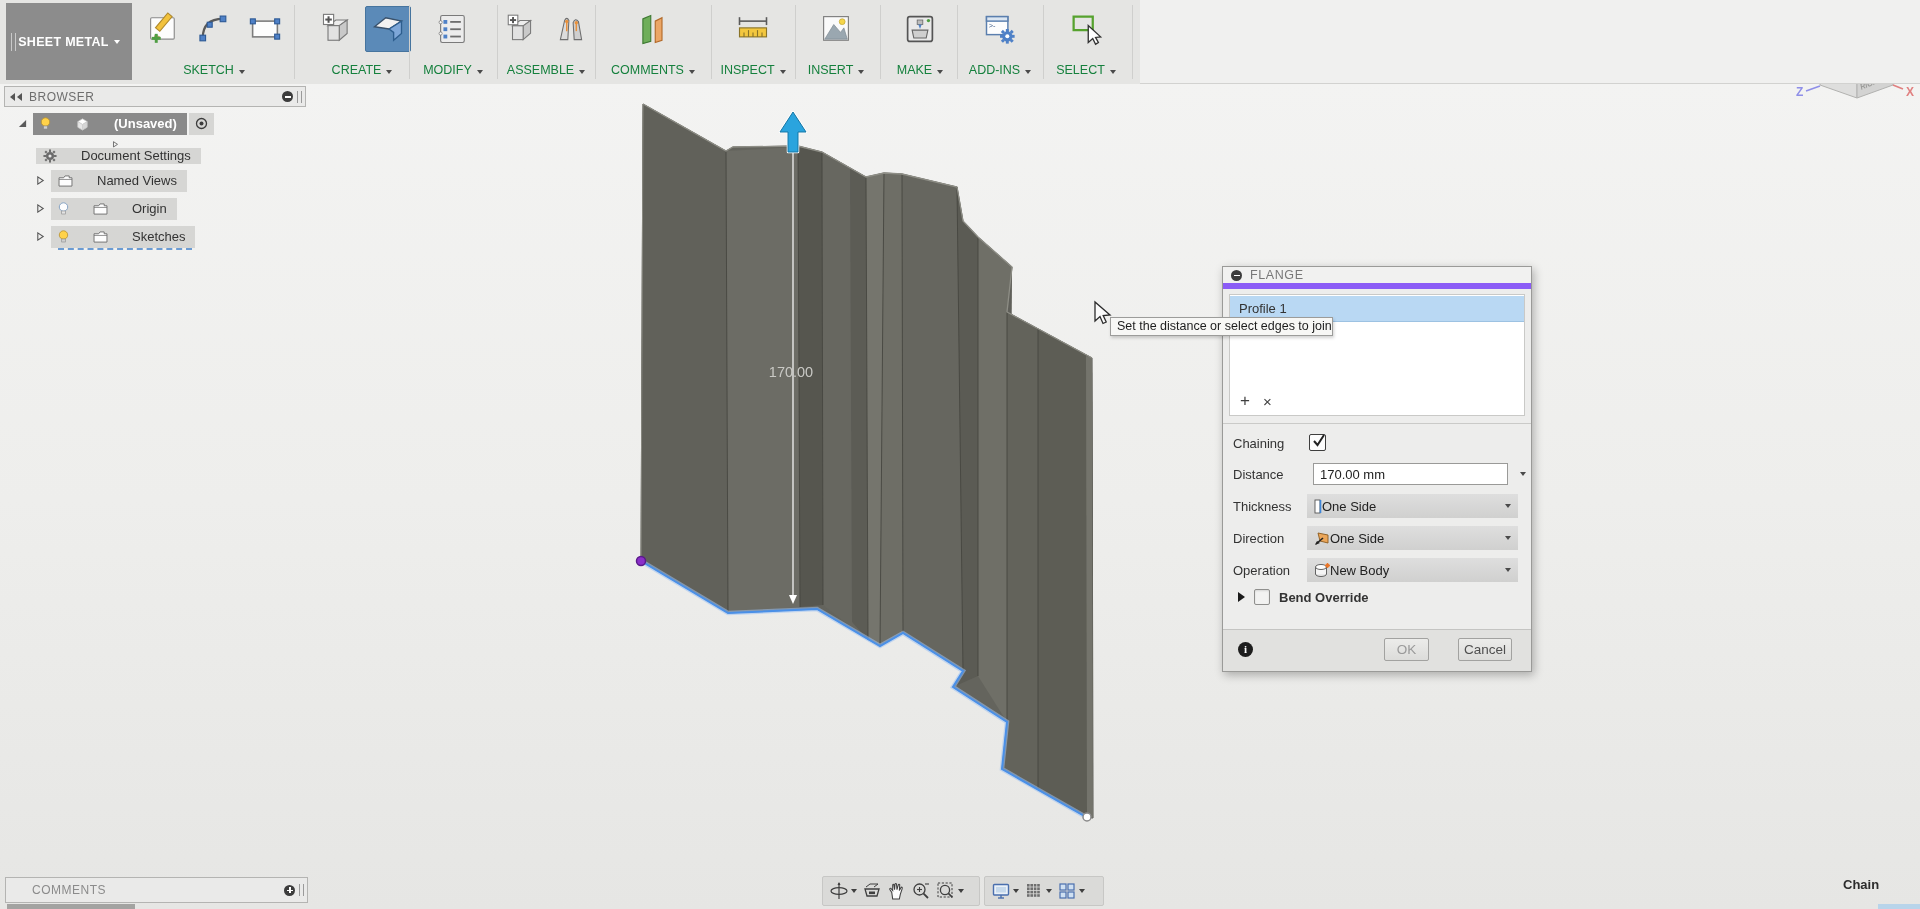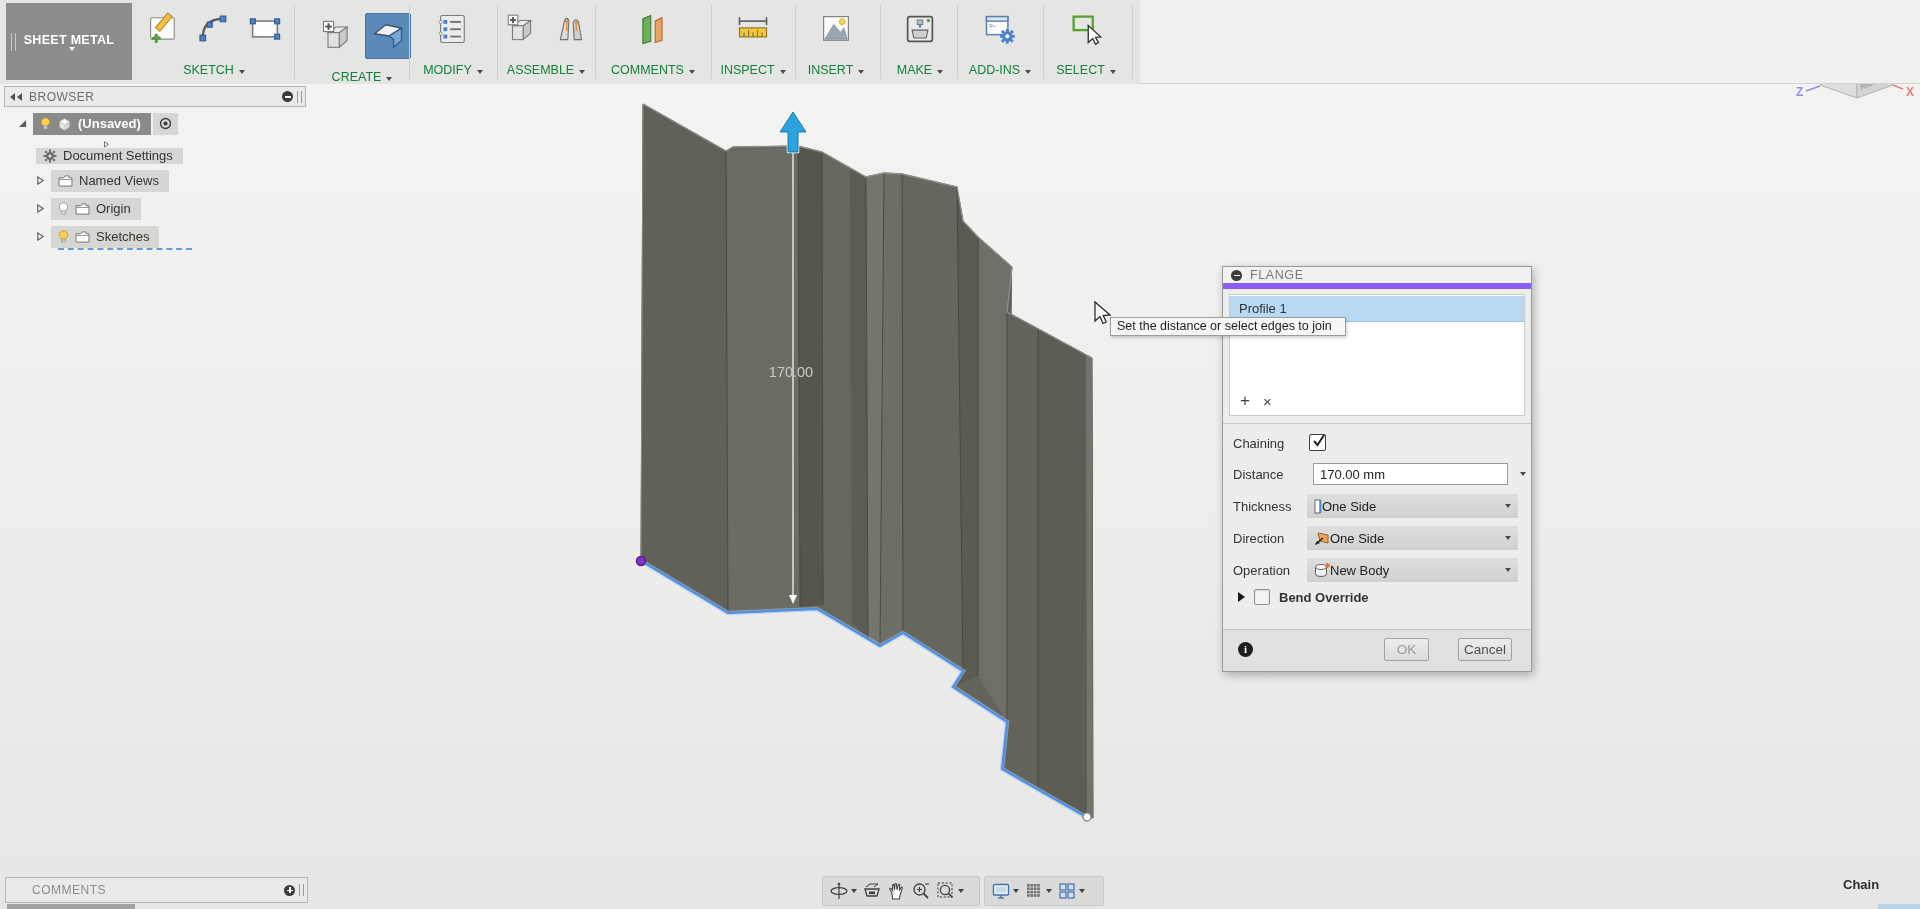--- a/index.html
+++ b/index.html
@@ -13,7 +13,7 @@
   #toolbar .band { position:absolute; left:0; top:0; width:1140px; height:84px; background:#e5e5e3; }
   #tab-sheet-metal { position:absolute; left:6px; top:3px; width:126px; height:77px;
              background:#8c8c8c; color:#fff; display:flex; align-items:center; justify-content:center;
-             font-size:12.5px; font-weight:bold; letter-spacing:.3px; cursor:default;flex-direction:column; }
+             font-size:12.5px; font-weight:bold; letter-spacing:.3px; cursor:default; }
   #tab-sheet-metal .grip { position:absolute; left:5px; top:30px; width:5px; height:18px;
              border-left:1px solid #c9c9c9; border-right:1px solid #c9c9c9; }
   .caret { display:inline-block; width:0; height:0; border-left:3.5px solid transparent;

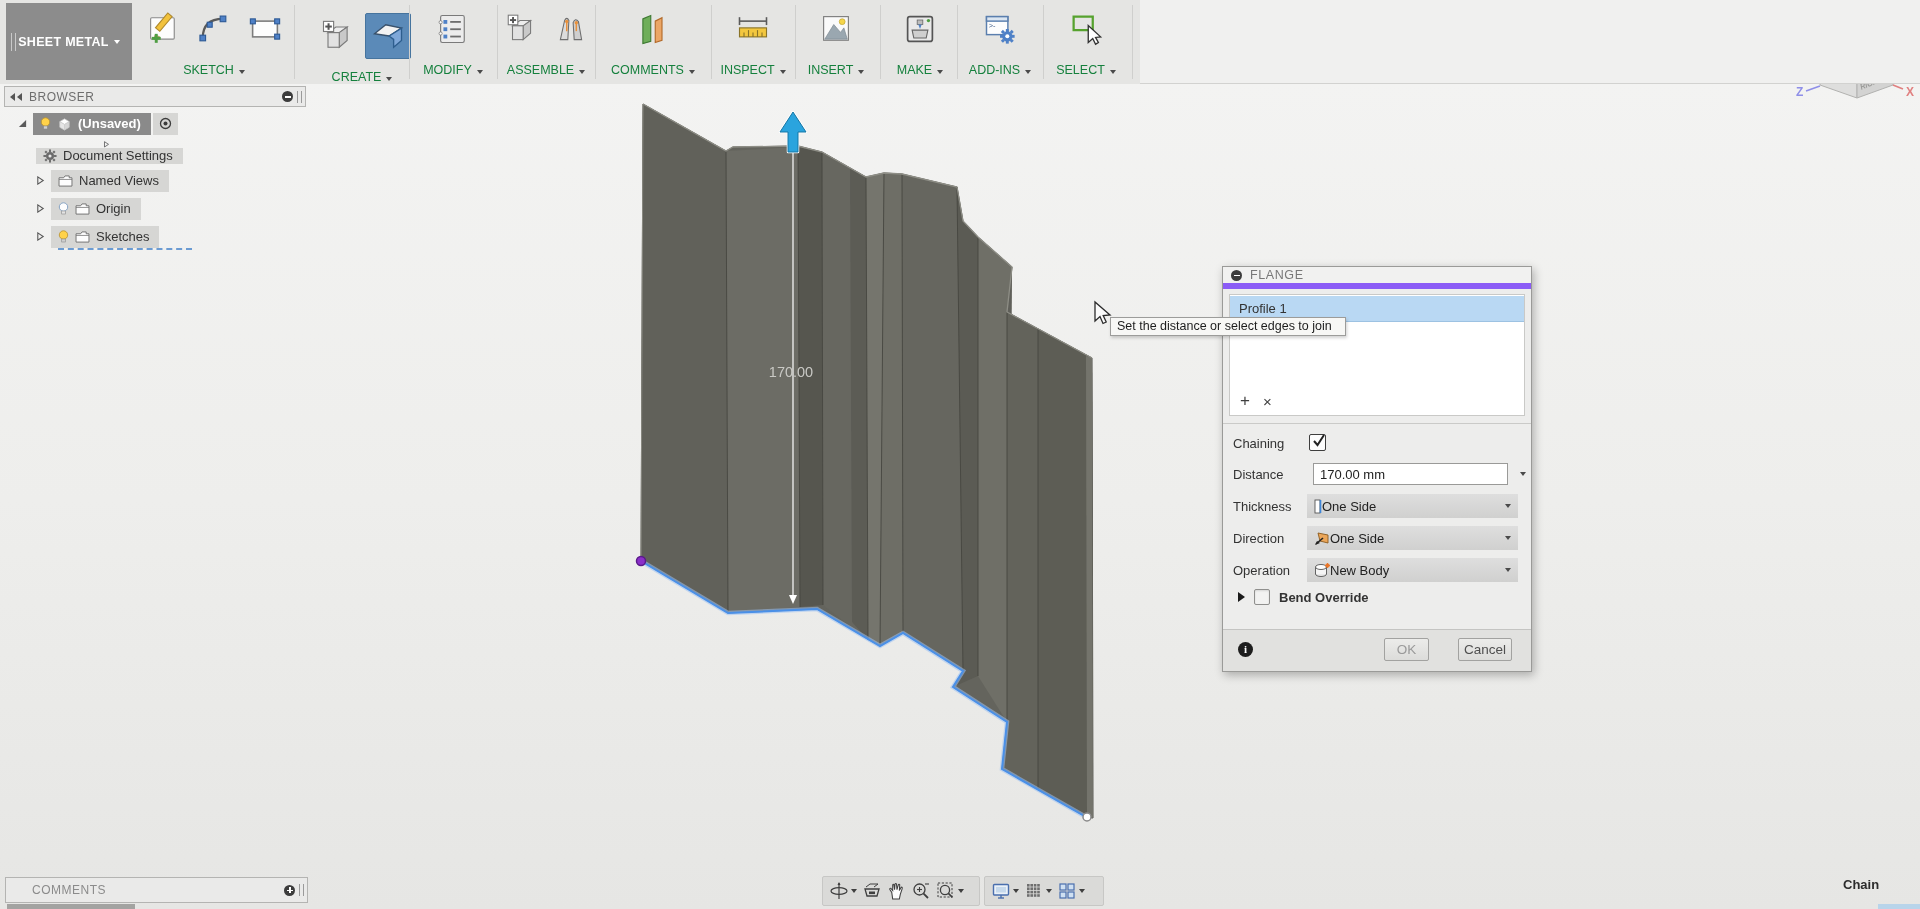--- a/index.html
+++ b/index.html
@@ -219,7 +219,7 @@
       <div class="glabel"><span>SKETCH</span><span class="caret"></span></div>
     </div>
 
-    <div class="grp" style="left:296px;width:132px;margin-top:7px;">
+    <div class="grp" style="left:296px;width:132px;">
       <div class="icons">
         <div class="ibtn">
           <svg width="36" height="36" viewBox="0 0 32 32">

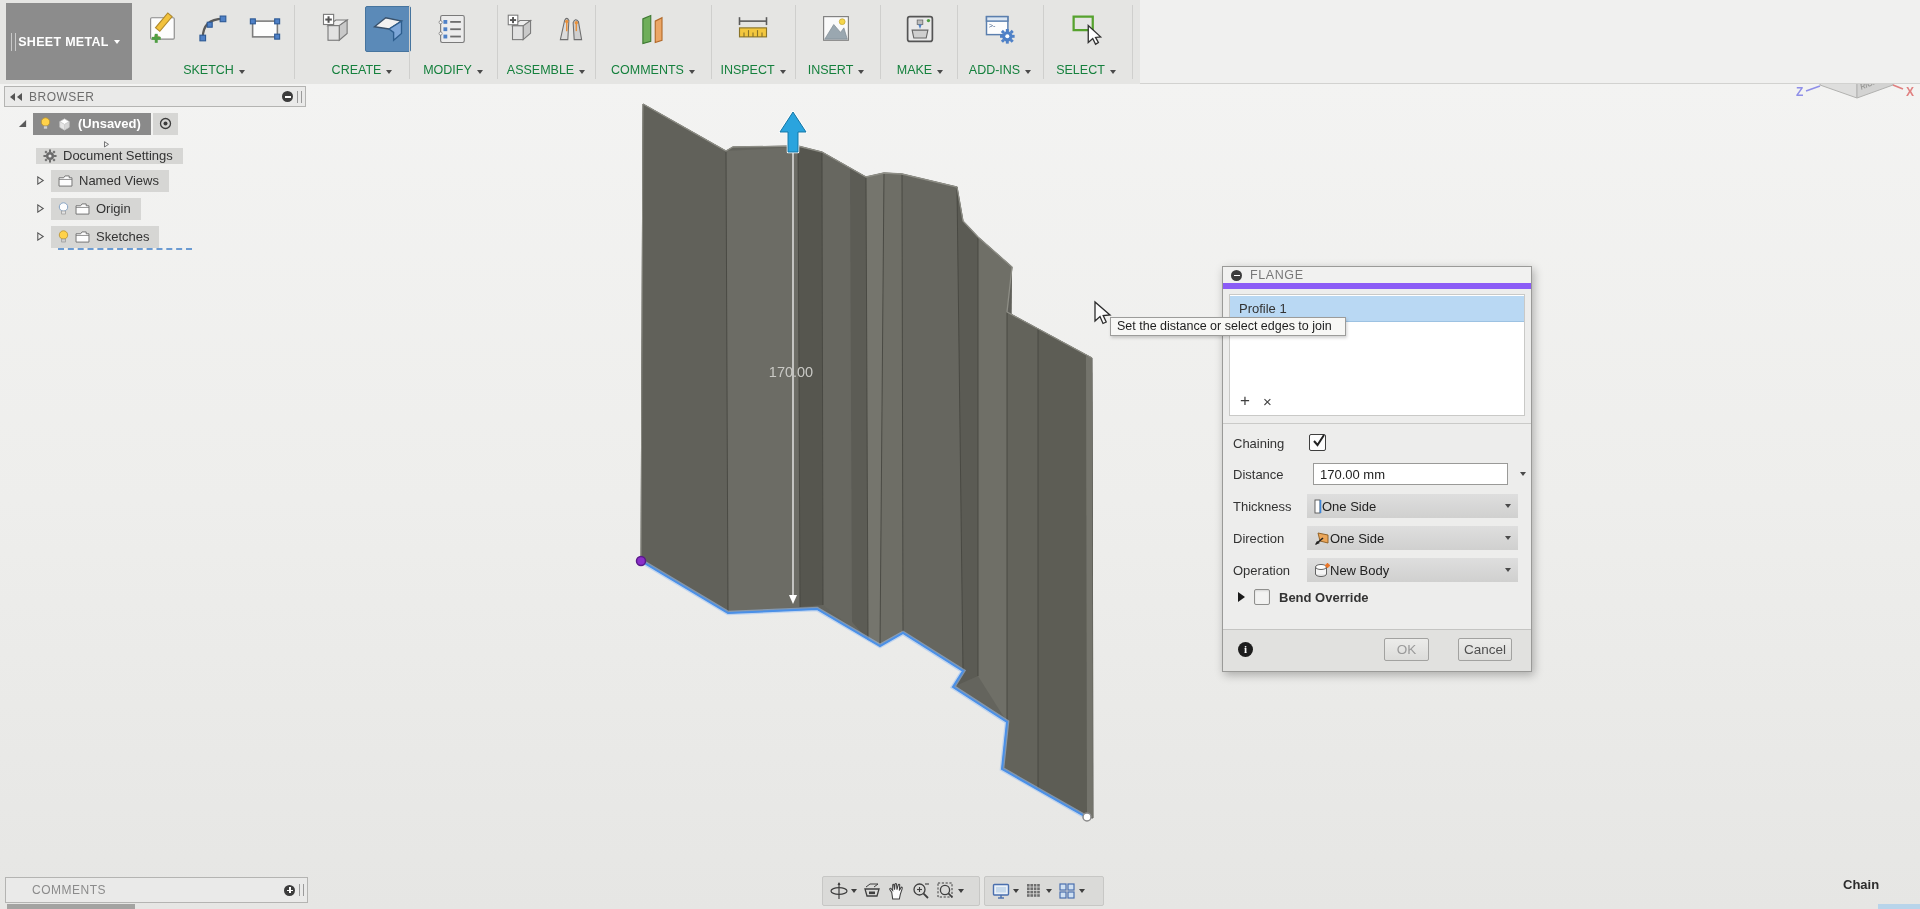--- a/index.html
+++ b/index.html
@@ -40,7 +40,7 @@
   .grip2 { width:5px; height:12px; border-left:1px solid #9a9a9a; border-right:1px solid #9a9a9a; margin-right:3px; }
   .tree-row { position:absolute; height:23px; display:flex; align-items:center; z-index:10; }
   .twisty { width:9px; height:9px; margin-right:6px; }
-  .tree-box { display:flex; align-items:center; gap:6px; height:22px; padding:0 10px 0 7px;
+  .tree-box { display:flex; align-items:center; gap:24px; height:22px; padding:0 10px 0 7px;
               background:rgba(209,209,207,.88); font-size:13px; color:#333; cursor:pointer; white-space:nowrap; }
   .tree-box.rootsel { background:#8a8a8a; color:#fff; font-weight:bold; }
   .radio-box { display:flex; align-items:center; justify-content:center; width:25px; height:22px;

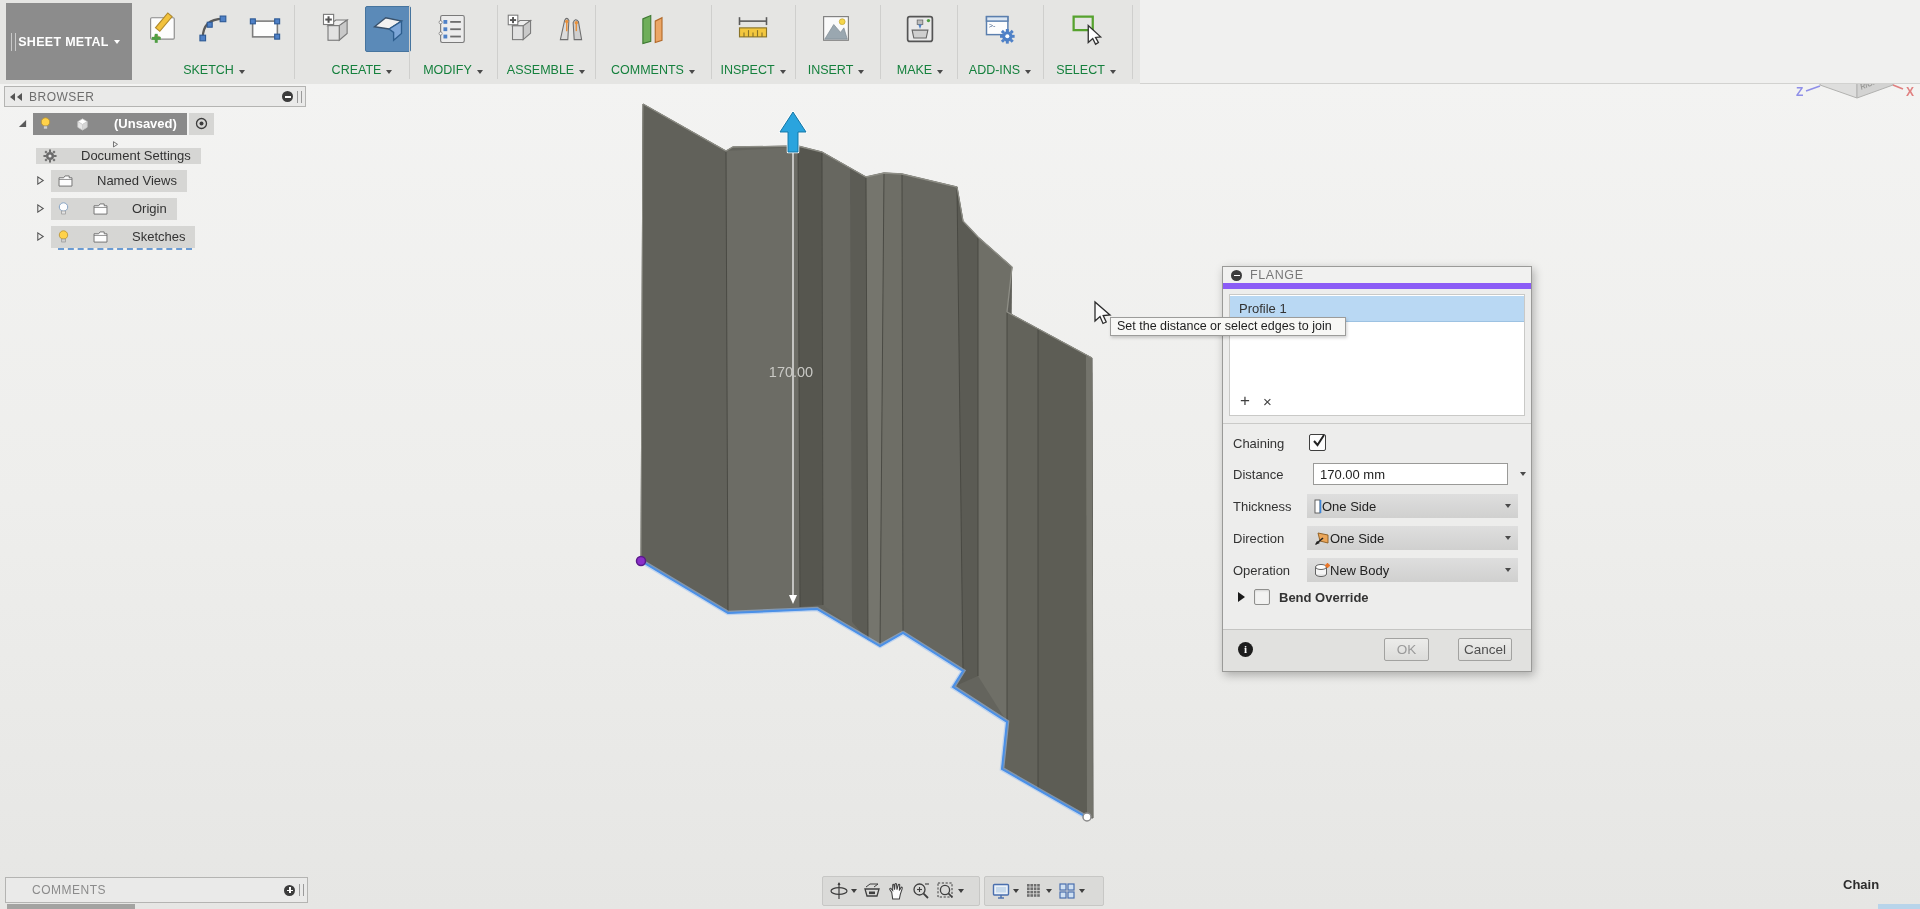--- a/index.html
+++ b/index.html
@@ -91,7 +91,7 @@
   
   #edge-tooltip { position:absolute; left:1110px; top:317px; background:#f7f7f5; border:1px solid #9c9c9a;
         box-shadow:1px 2px 3px rgba(0,0,0,.18); font-size:12.5px; color:#1d1d1d;
-        padding:1px 13px 2px 6px; z-index:30; white-space:nowrap;text-align:center; }
+        padding:1px 0 2px 6px; z-index:30; white-space:nowrap;text-align:center; }
   #chain-hint { position:absolute; left:1843px; top:877px; font-size:13px; font-weight:bold;
         color:#2c2c2c; z-index:12; }
   #strip-bl { position:absolute; left:7px; top:904px; width:128px; height:5px; background:#a3a3a1; z-index:11; }

